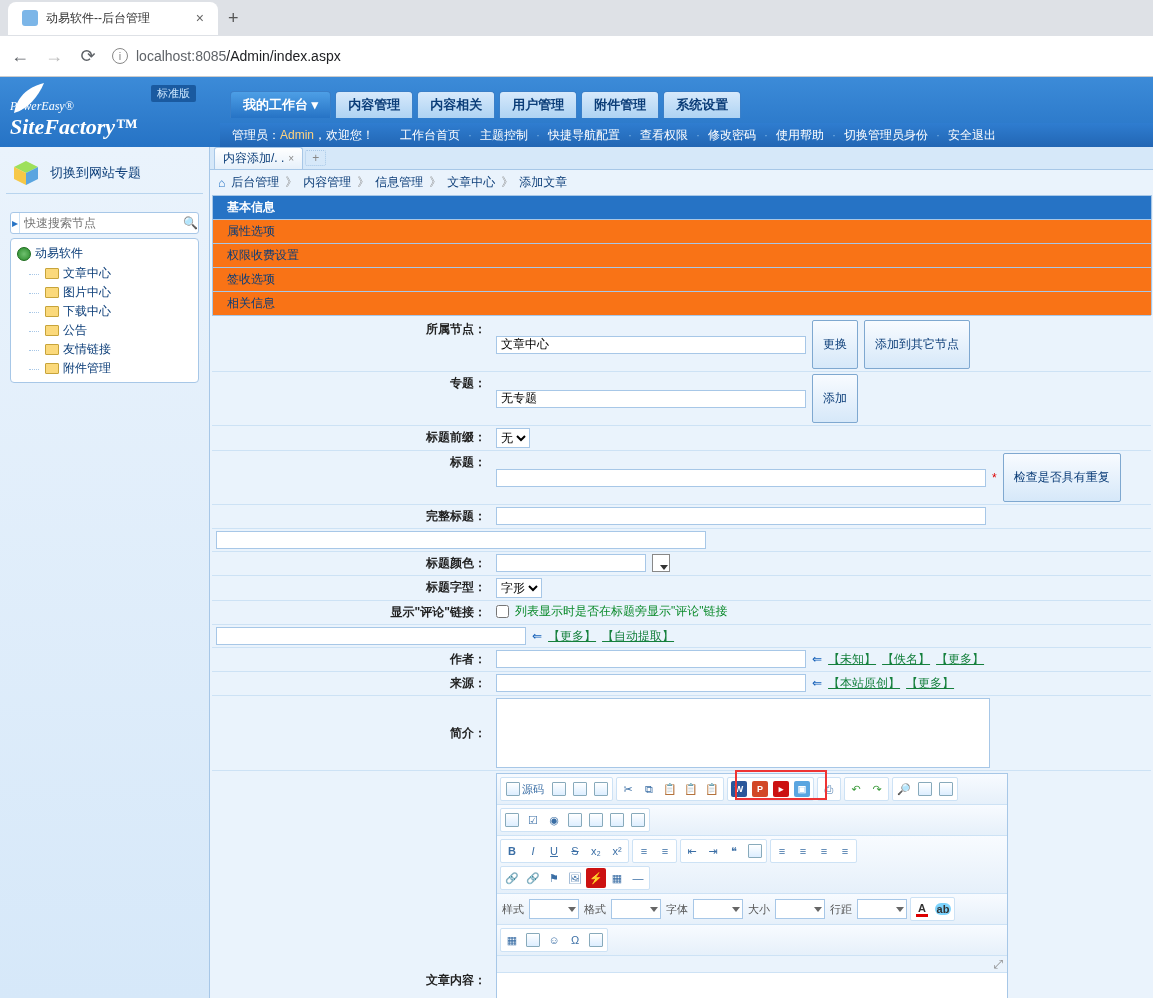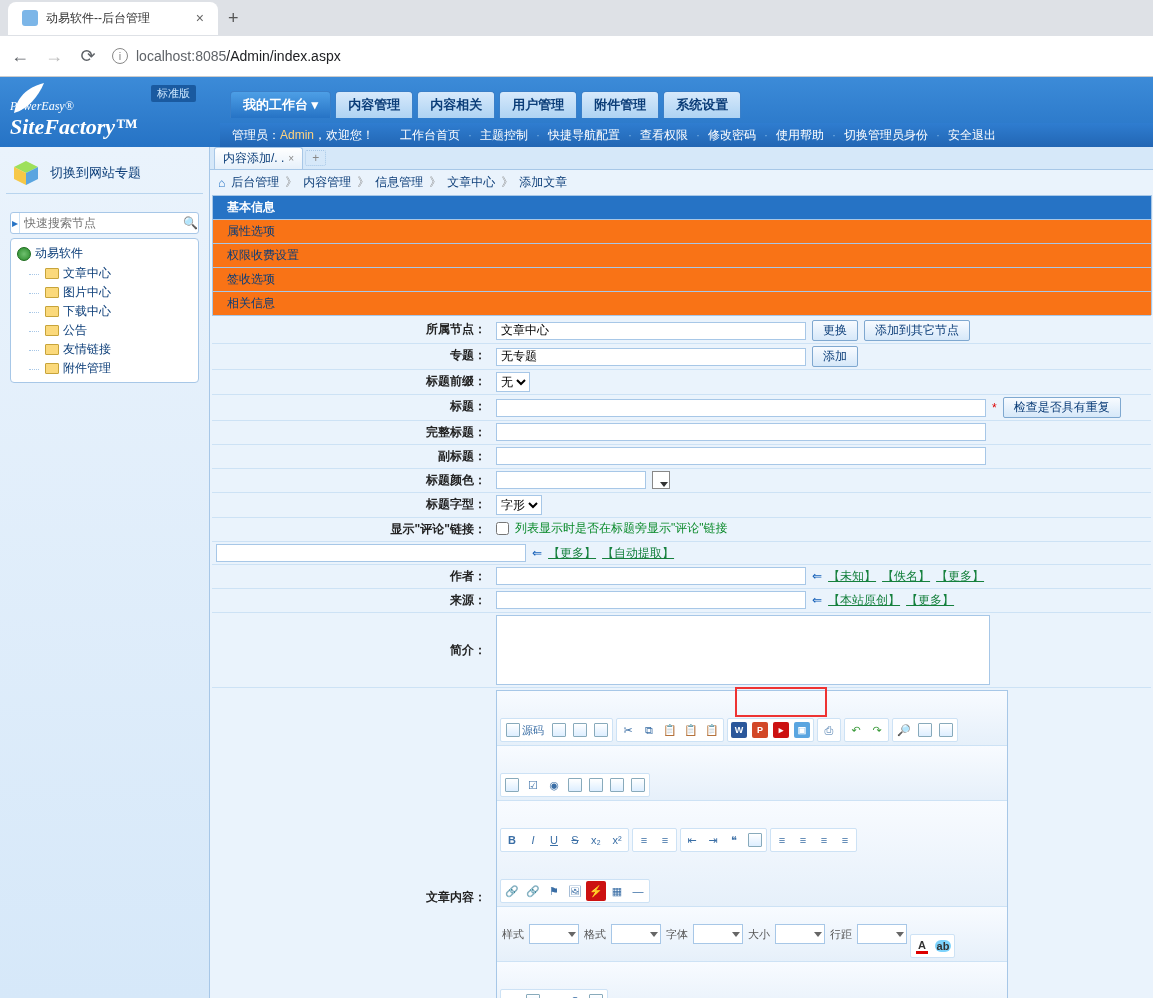--- a/index.html
+++ b/index.html
@@ -77,7 +77,7 @@
 .txt-input.mid { width: 310px; }
 .txt-input.small { width: 150px; }
 .sel { border: 1px solid #a7c7e7; background: #fff; font-size: 12px; height: 20px; }
-.btn { background: linear-gradient(#f8fbff,#d6e8f9); border: 1px solid #7fa8d0; padding: 1px 10px; font-size: 12px; color: #0b3d78; cursor: pointer; border-radius: 2px; }
+.btn { background: linear-gradient(#f8fbff,#d6e8f9); border: 1px solid #7fa8d0; padding: 15px 10px; font-size: 12px; color: #0b3d78; cursor: pointer; border-radius: 2px; }
 .note-green { color: #0a8a2a; }
 .req { color: #d00; }
 .link-blue { color: #1560b8; cursor: pointer; }

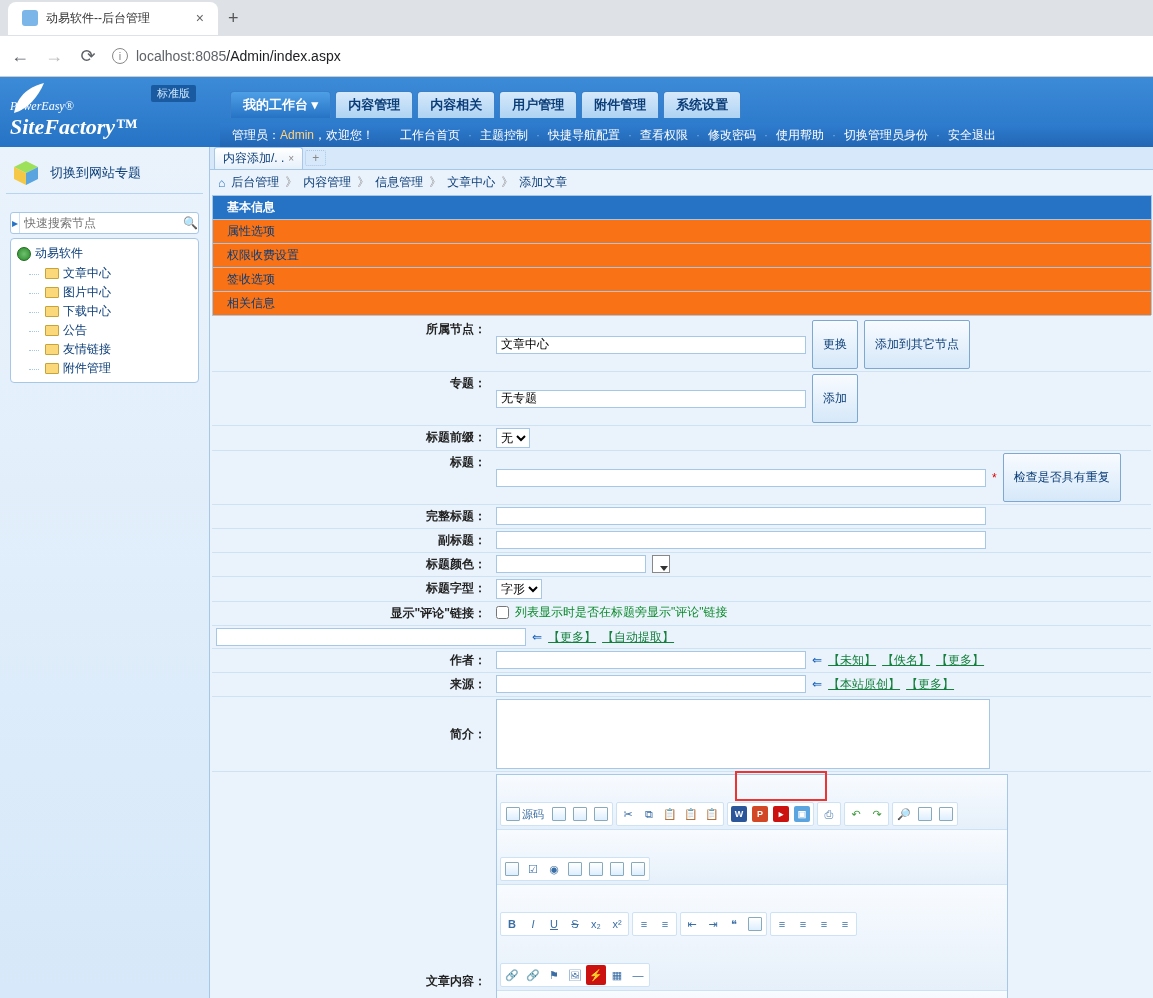--- a/index.html
+++ b/index.html
@@ -291,7 +291,6 @@
       </div>
 
       <div class="form-row">
-        <div class="form-label">副标题：</div>
         <div class="form-field">
             <input class="txt-input wide" style="">
           </div>

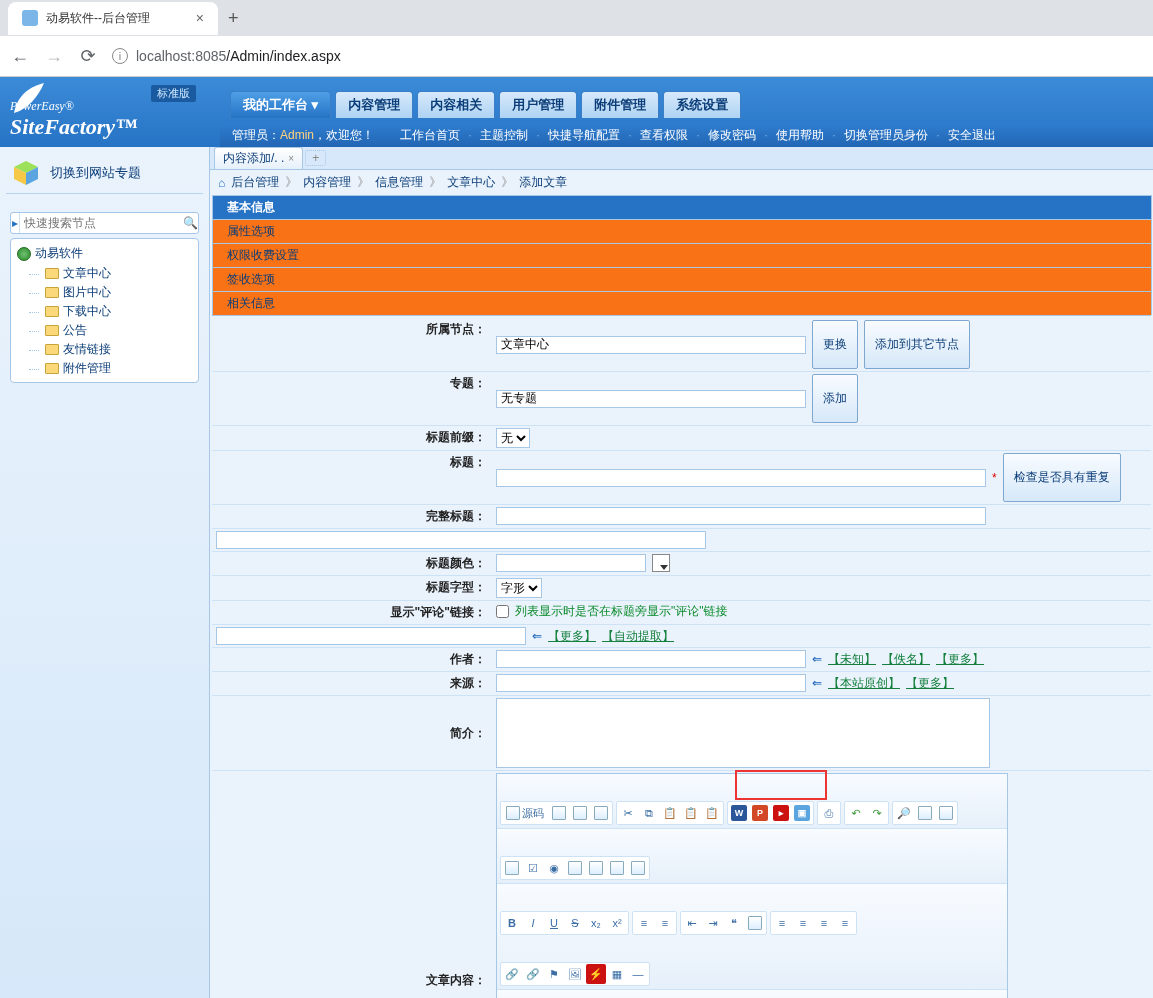--- a/index.html
+++ b/index.html
@@ -89,7 +89,7 @@
 
 .editor-box { border: 1px solid #a7c7e7; background: #f5f9fd; width: 512px; }
 .editor-toolbar { border-bottom: 1px solid #cde2f5; padding: 3px; display: flex; flex-wrap: wrap; gap: 3px; align-items: center; background: linear-gradient(#f8fbff,#e6f0fa); }
-.tb-group { display: flex; gap: 1px; border: 1px solid #cde2f5; border-radius: 2px; padding: 1px; background: #fff; margin-top: 24px; }
+.tb-group { display: flex; gap: 1px; border: 1px solid #cde2f5; border-radius: 2px; padding: 1px; background: #fff; }
 .tb-btn { width: 20px; height: 20px; display: inline-flex; align-items: center; justify-content: center; cursor: pointer; font-size: 11px; color: #3a6ea5; border-radius: 2px; }
 .tb-btn.wide { width: auto; padding: 0 4px; gap: 2px; }
 .tb-sel { border: 1px solid #a7c7e7; font-size: 11px; height: 20px; background: #fff; padding: 0 2px; display: inline-flex; align-items: center; gap: 4px; cursor: pointer; }

